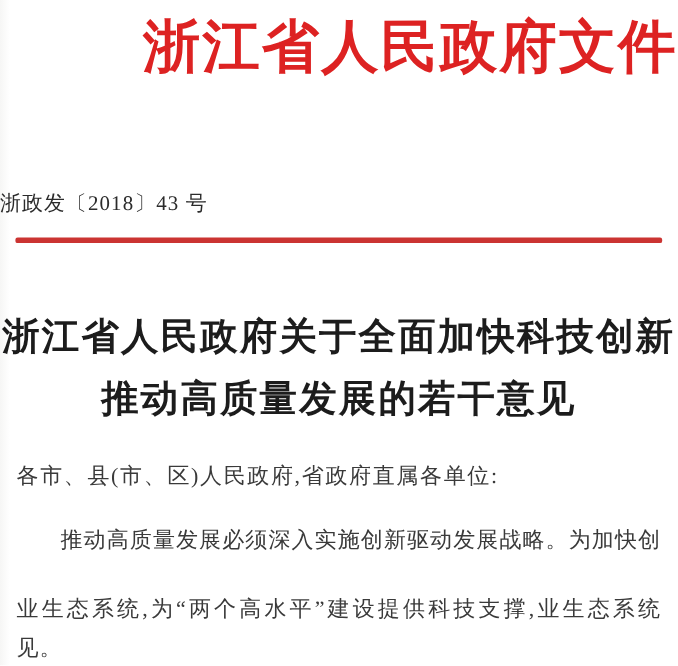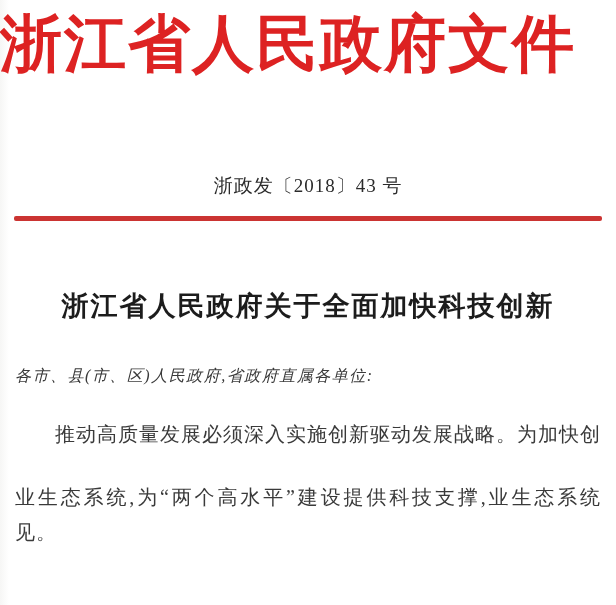--- a/index.html
+++ b/index.html
@@ -19,9 +19,9 @@
   }
   .letterhead-title {
     padding-top: 6px;
-    text-align: left;
+    text-align: right;
     color: #dd2222;
-    font-size: 62px;
+    font-size: 52px;
     line-height: 76px;
     font-weight: bold;
     letter-spacing: 2px;

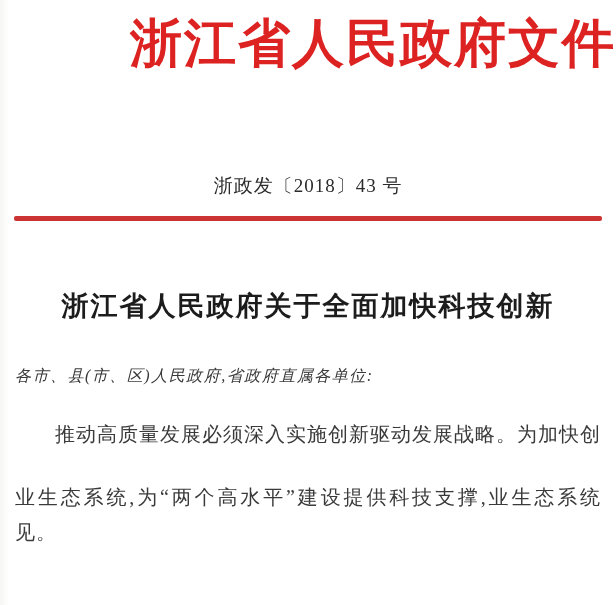--- a/index.html
+++ b/index.html
@@ -29,7 +29,7 @@
   }
   .doc-number {
     margin-top: 92px;
-    text-align: center;
+    text-align: left;
     color: #2b2b2b;
     font-size: 19px;
     line-height: 24px;

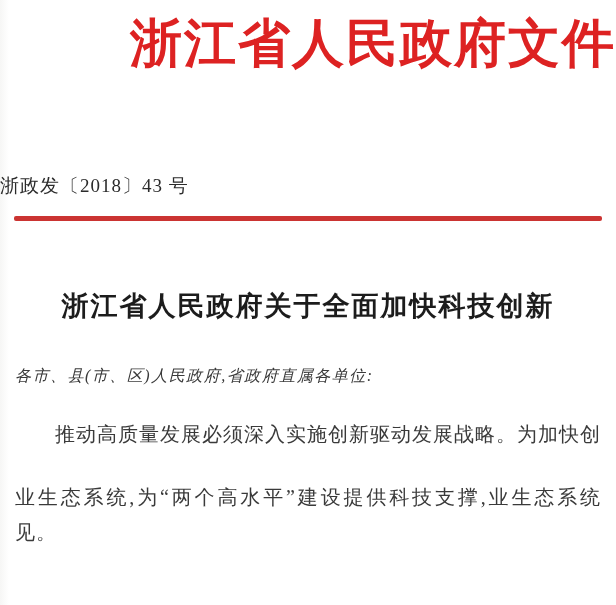--- a/index.html
+++ b/index.html
@@ -45,7 +45,7 @@
     margin-top: 57px;
     text-align: center;
     color: #1c1c1c;
-    font-size: 27px;
+    font-size: 34px;
     line-height: 57px;
     font-weight: bold;
     letter-spacing: 2px;

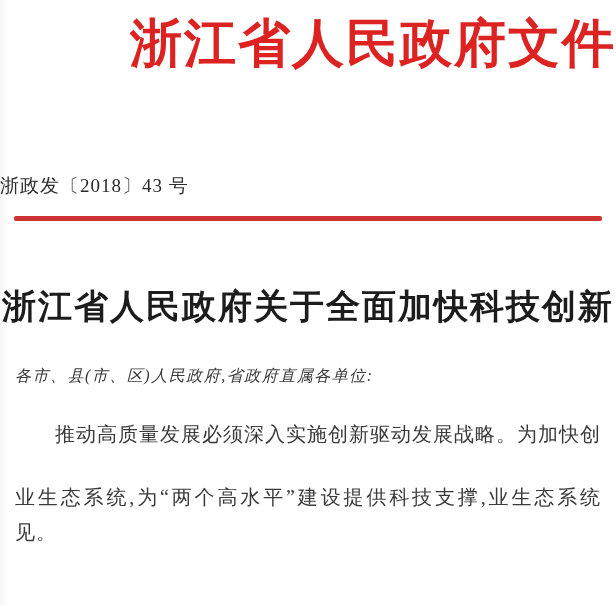--- a/index.html
+++ b/index.html
@@ -89,6 +89,7 @@
 
   <div class="doc-title">
     <div>浙江省人民政府关于全面加快科技创新</div>
+    <div>推动高质量发展的若干意见</div>
   </div>
 
   <div class="salutation">各市、县(市、区)人民政府,省政府直属各单位:</div>

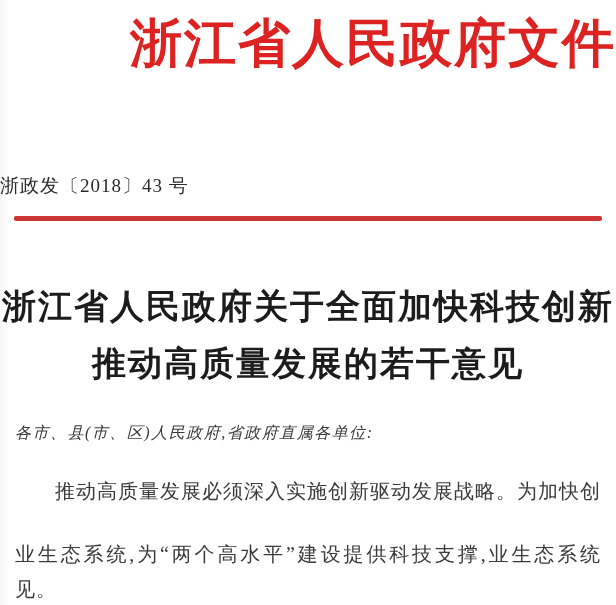--- a/index.html
+++ b/index.html
@@ -52,11 +52,10 @@
   }
   .salutation {
     margin: 28px 15px 0 15px;
-    font-size: 16px;
+    font-size: 20px;
     line-height: 26px;
     letter-spacing: 1.5px;
     color: #3a3a3a;
-    font-style: italic;
   }
   .paragraph {
     margin: 13px 15px 0 15px;

